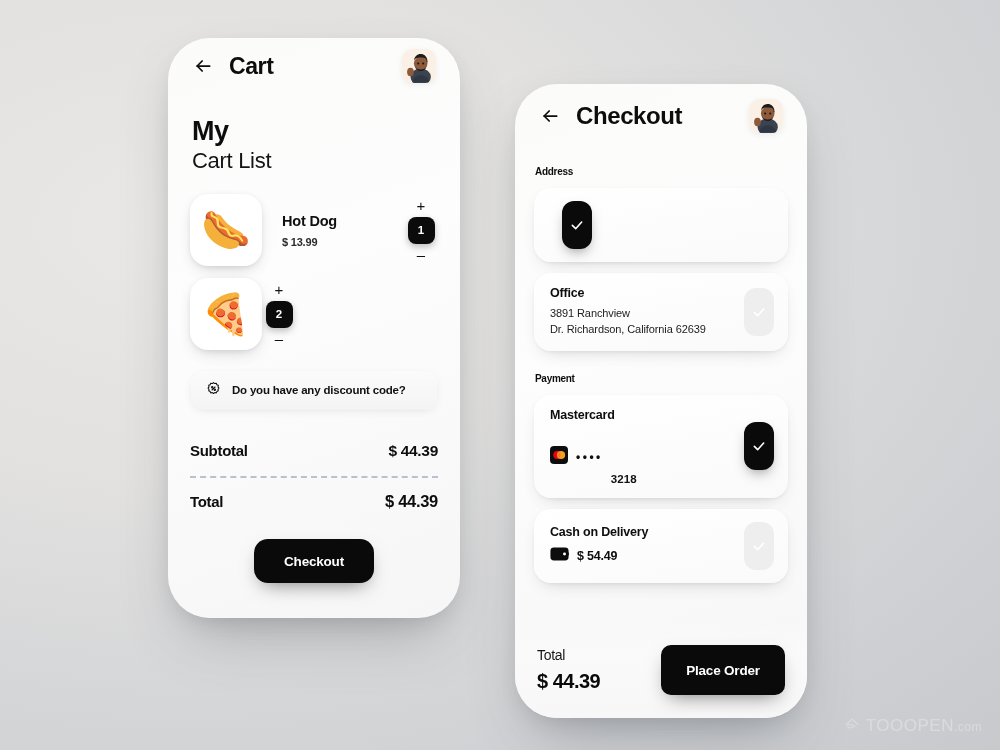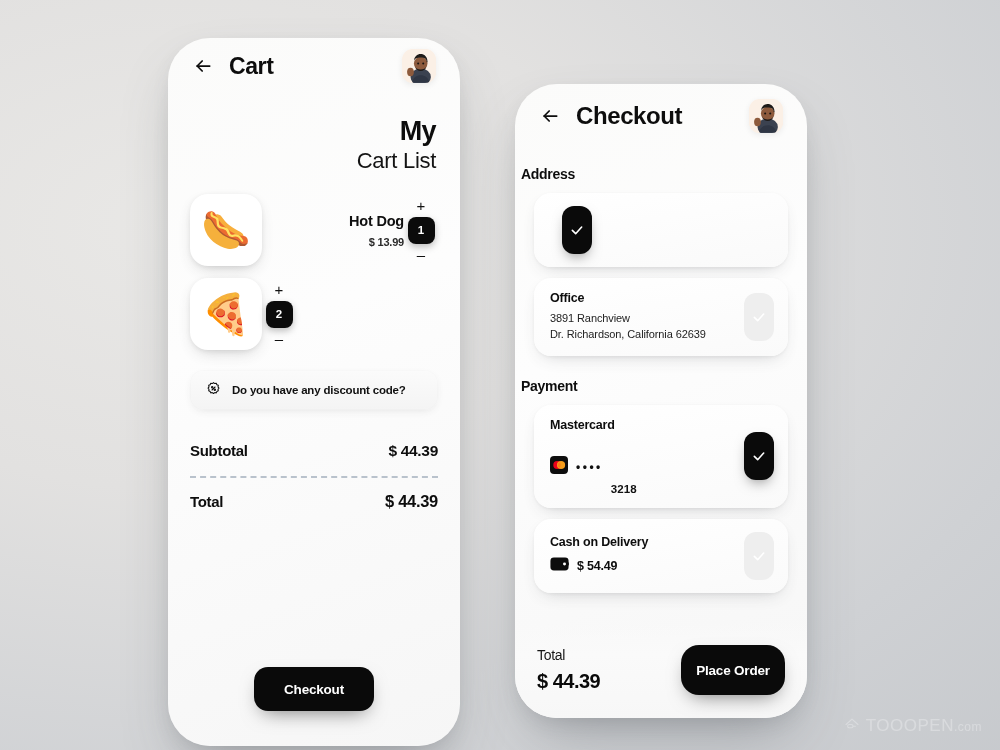--- a/index.html
+++ b/index.html
@@ -26,9 +26,8 @@
     overflow: hidden;
   }
   #phone-cart {
-    left: 168px; top: 38px; width: 292px; height: 708px;
+    left: 168px; top: 38px; width: 292px; height: 580px;
     box-shadow: 0 28px 60px -18px rgba(80,85,92,.42), 0 8px 22px -8px rgba(80,85,92,.22);
-    text-align: right;
   }
   #phone-checkout {
     left: 515px; top: 84px; width: 292px; height: 634px;

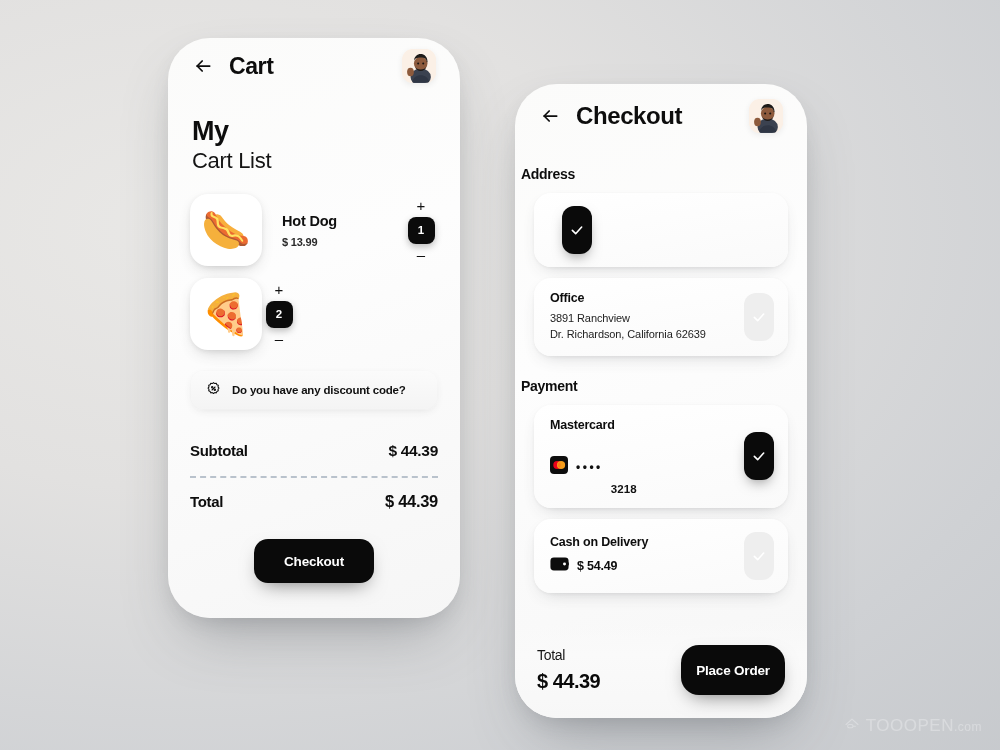--- a/index.html
+++ b/index.html
@@ -156,9 +156,9 @@
 
   
   .section-title {
-    font-size: 14px; font-weight: 700; color: #0d0d0d;
+    font-size: 10px; font-weight: 700; color: #0d0d0d;
     letter-spacing: -.3px;
-    padding: 0 6px;
+    padding: 0 20px;
     margin-top: 16px;
   }
   .opt-card {

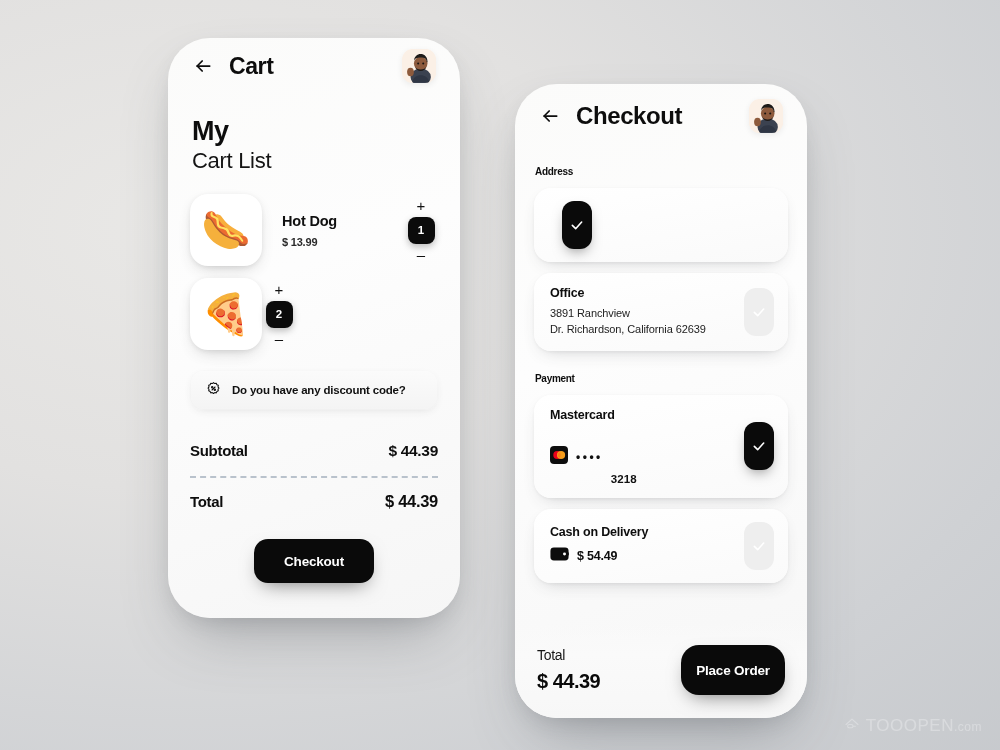--- a/index.html
+++ b/index.html
@@ -208,8 +208,8 @@
   .bottom-total .bt-val { font-size: 20px; font-weight: 700; color: #0a0a0a; letter-spacing: -.5px; margin-top: 7px; }
   #place-order-btn {
     margin-left: auto;
-    width: 104px; height: 50px;
-    border-radius: 18px;
+    width: 124px; height: 50px;
+    border-radius: 10px;
     font-size: 13.5px;
   }
 

